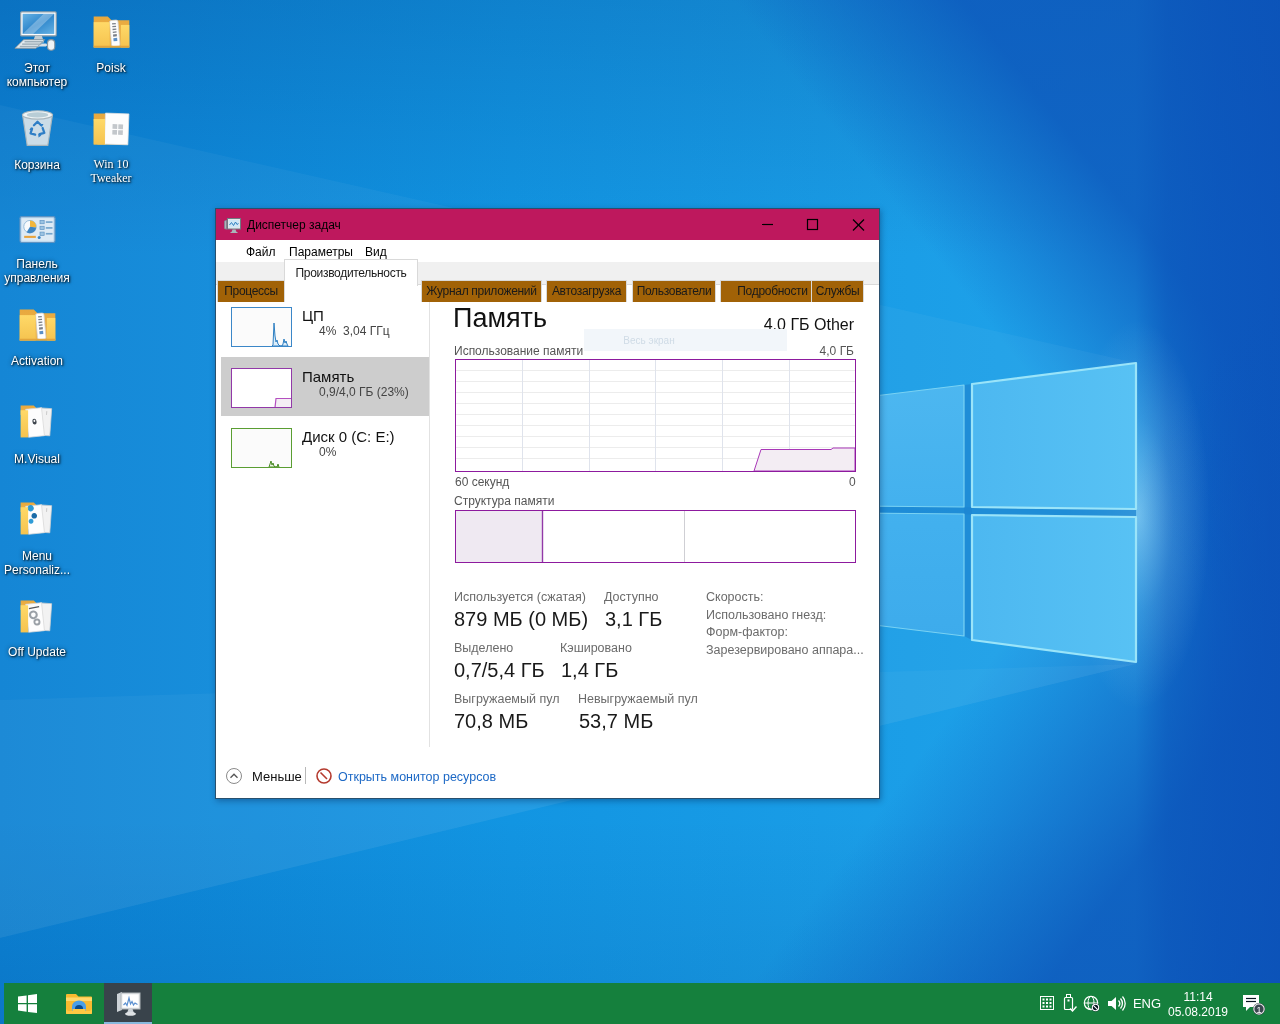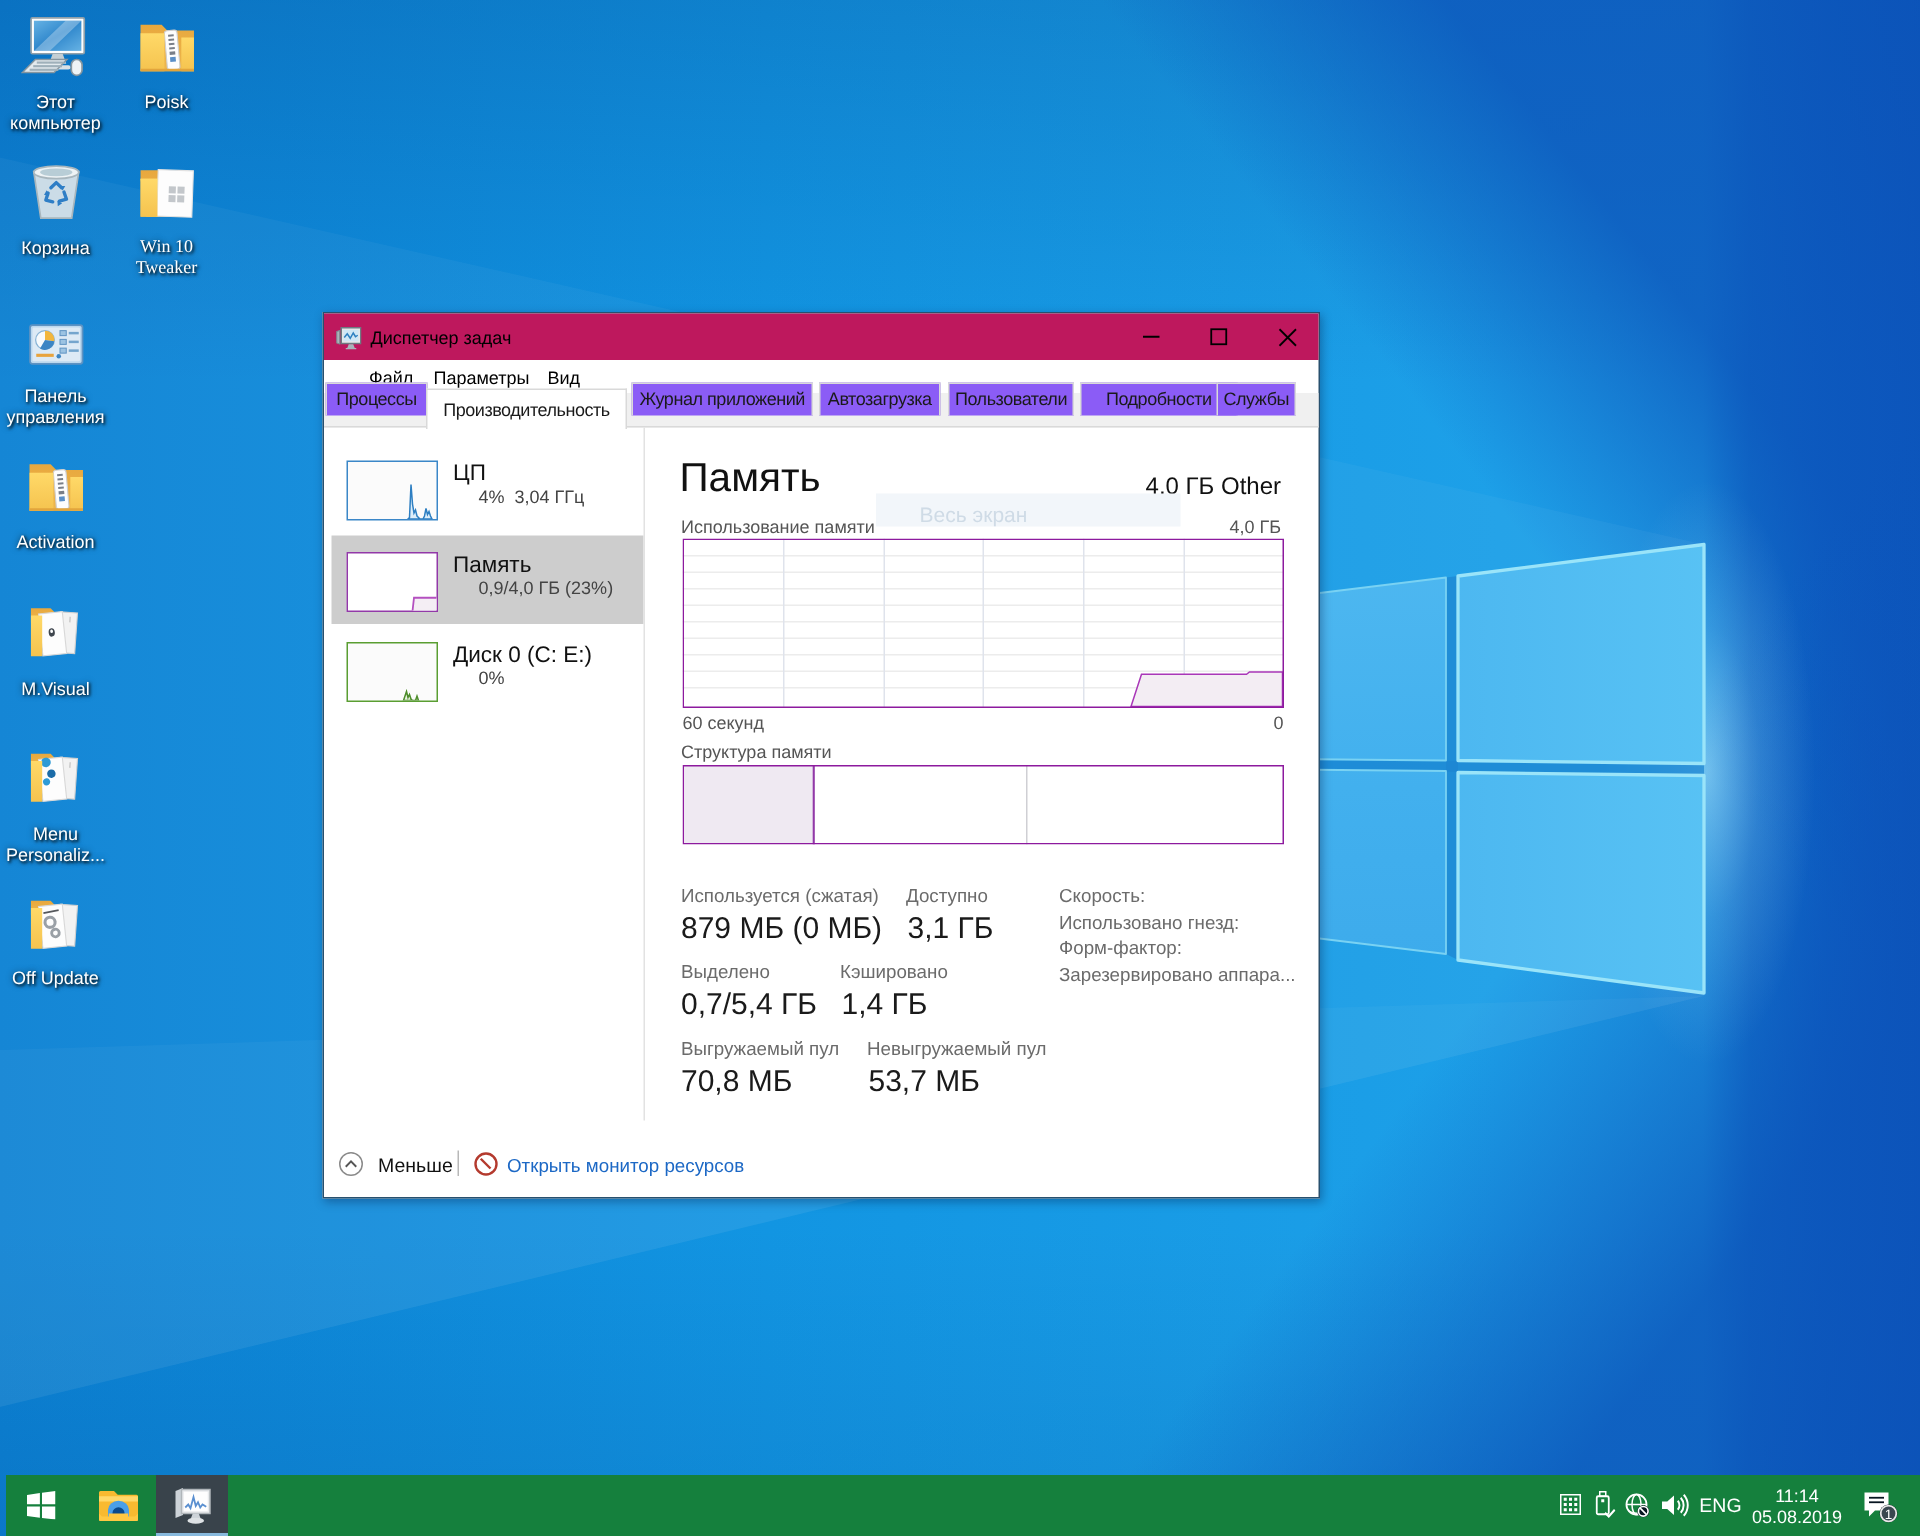--- a/index.html
+++ b/index.html
@@ -16,7 +16,7 @@
   #tm .menubar { position:absolute; left:0; top:31px; width:100%; height:22px; font-size:12px; color:#000;margin-left:20px; }
   #tm .menubar span { position:absolute; top:5px; }
   #tm .tabstrip { position:absolute; left:0; top:53px; width:100%; height:23px; background:#f0f0f0; border-bottom:1px solid #d9d9d9; }
-  .tab { position:absolute; top:46px; height:22px; background:#8b5cf6; border:1px solid #d9d9d9; border-bottom:none; font-size:12px; letter-spacing:-0.3px; color:#1a1a1a; text-align:center; line-height:21px; white-space:nowrap; z-index:2; overflow:hidden; }
+  .tab { position:absolute; top:71px; height:22px; background:#a16207; border:1px solid #d9d9d9; border-bottom:none; font-size:12px; letter-spacing:-0.3px; color:#1a1a1a; text-align:center; line-height:21px; white-space:nowrap; z-index:2; overflow:hidden; }
   .tab.active { top:50px; height:27px; background:#fff; z-index:3; line-height:26px; }
   
   .selrow { position:absolute; left:5px; top:148px; width:208px; height:59px; background:#cdcdcd; }

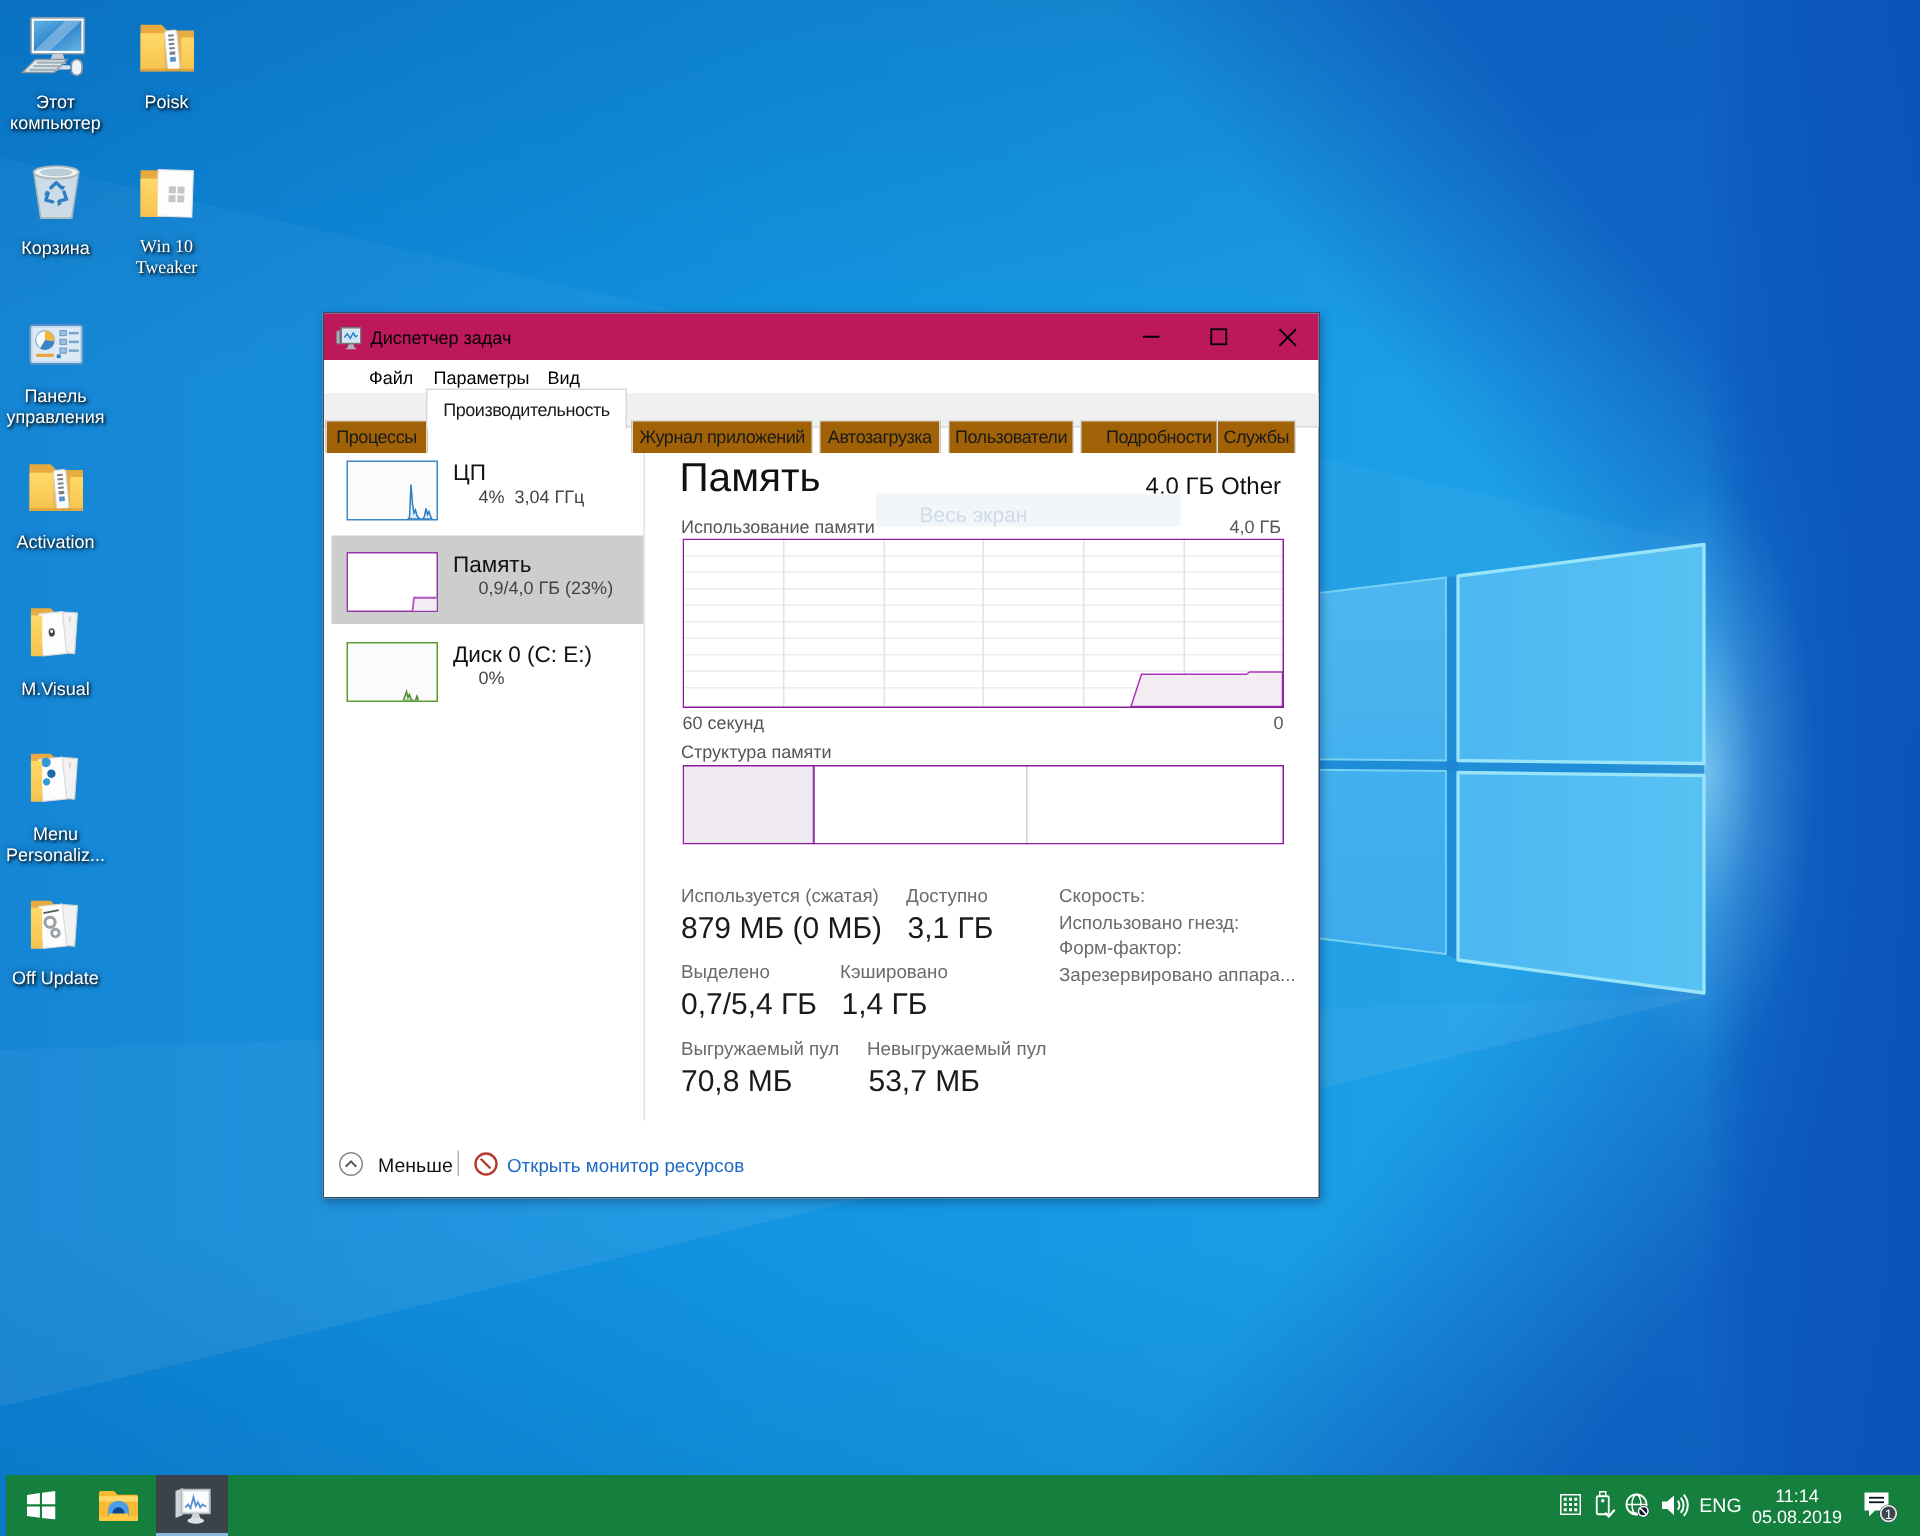--- a/index.html
+++ b/index.html
@@ -354,7 +354,7 @@
   <div class="htr">4,0 ГБ Other</div>
 
   <div style="position:absolute; left:368px; top:120px; width:203px; height:22px; background:#f2f6fa;"></div>
-  <div style="position:absolute; left:393px; top:126px; width:80px; text-align:center; font-size:14px; color:#cfdbe6;">Весь экран</div>
+  <div style="position:absolute; left:393px; top:126px; width:80px; text-align:center; font-size:10px; color:#cfdbe6;">Весь экран</div>
 
   <div class="glabel" style="left:238px; top:135px;">Использование памяти</div>
   <div class="glabel" style="right:25px; top:135px;">4,0 ГБ</div>

